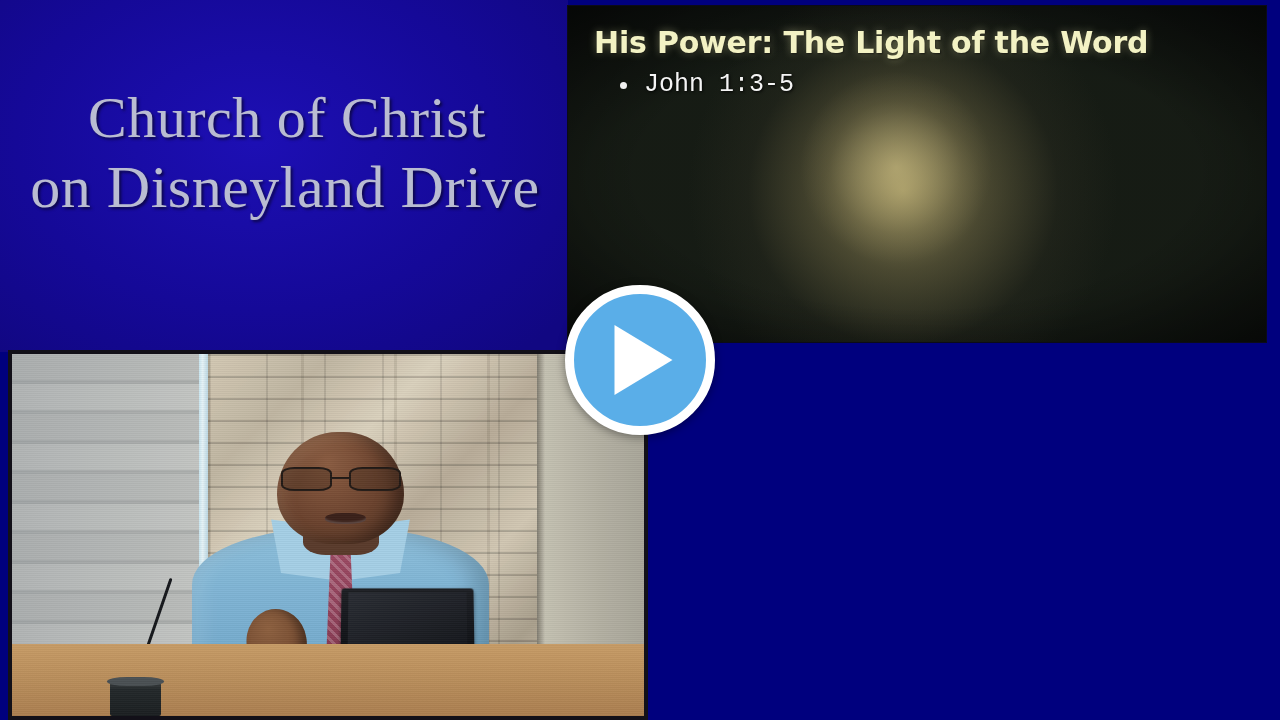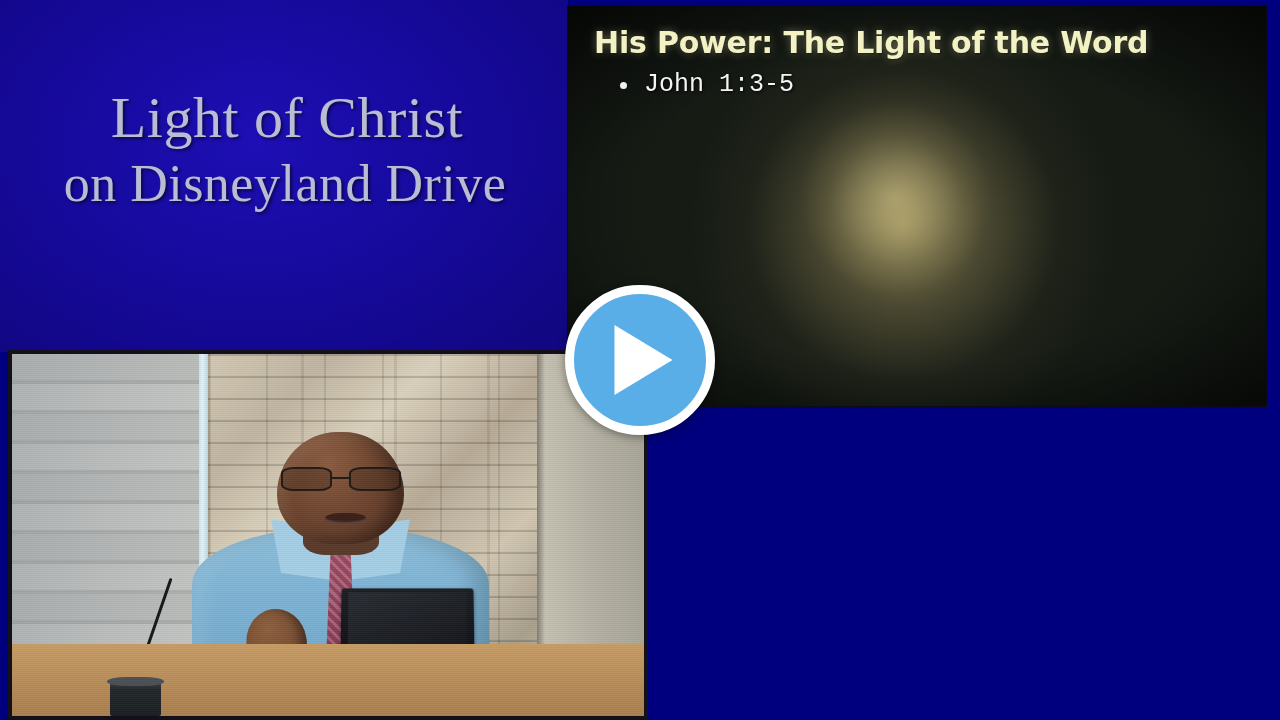--- a/index.html
+++ b/index.html
@@ -46,7 +46,7 @@
   .slide {
     position:absolute;
     left:568px; top:6px;
-    width:698px; height:400px;
+    width:698px; height:336px;
     background:#030305;
     overflow:hidden;
     box-shadow:0 0 0 1px #0b0b18;

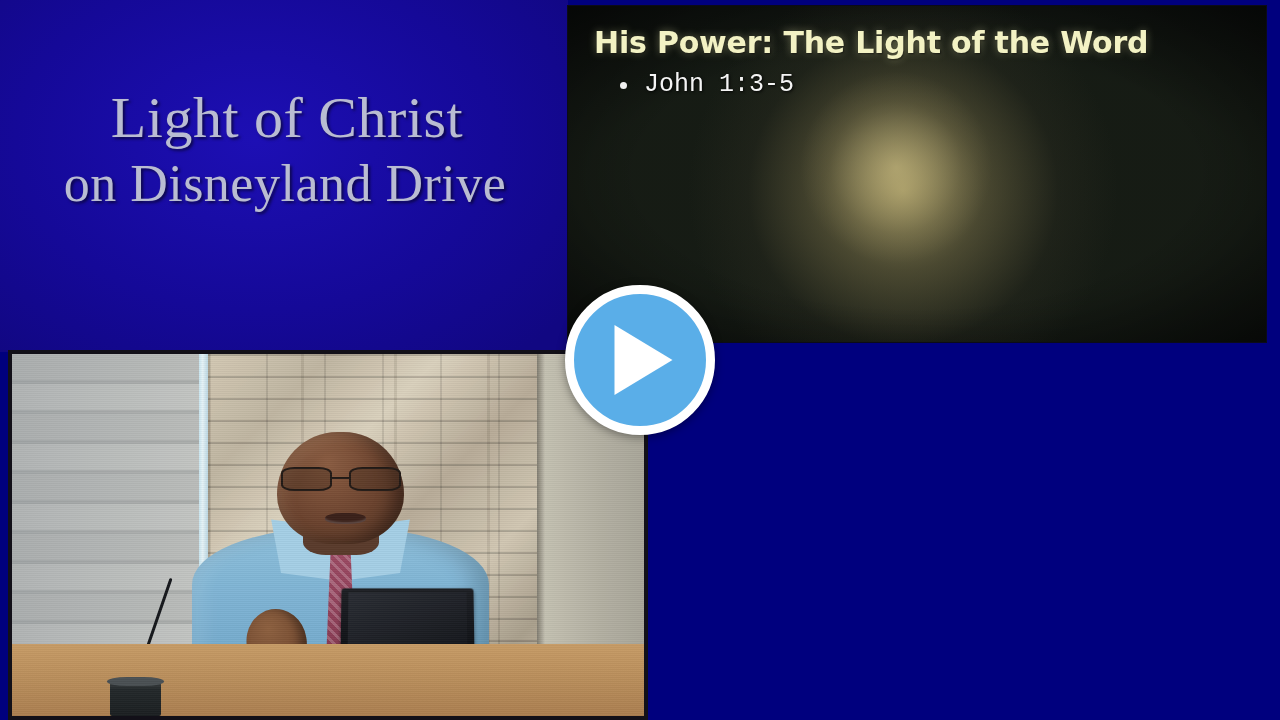--- a/index.html
+++ b/index.html
@@ -323,7 +323,7 @@
 
   <div class="banner-panel">
     <div class="banner-text">
-      <span class="banner-line1">Light of Christ</span>
+      <span class="banner-line1">Church of Christ</span>
       <span class="banner-line2">on Disneyland Drive</span>
     </div>
   </div>

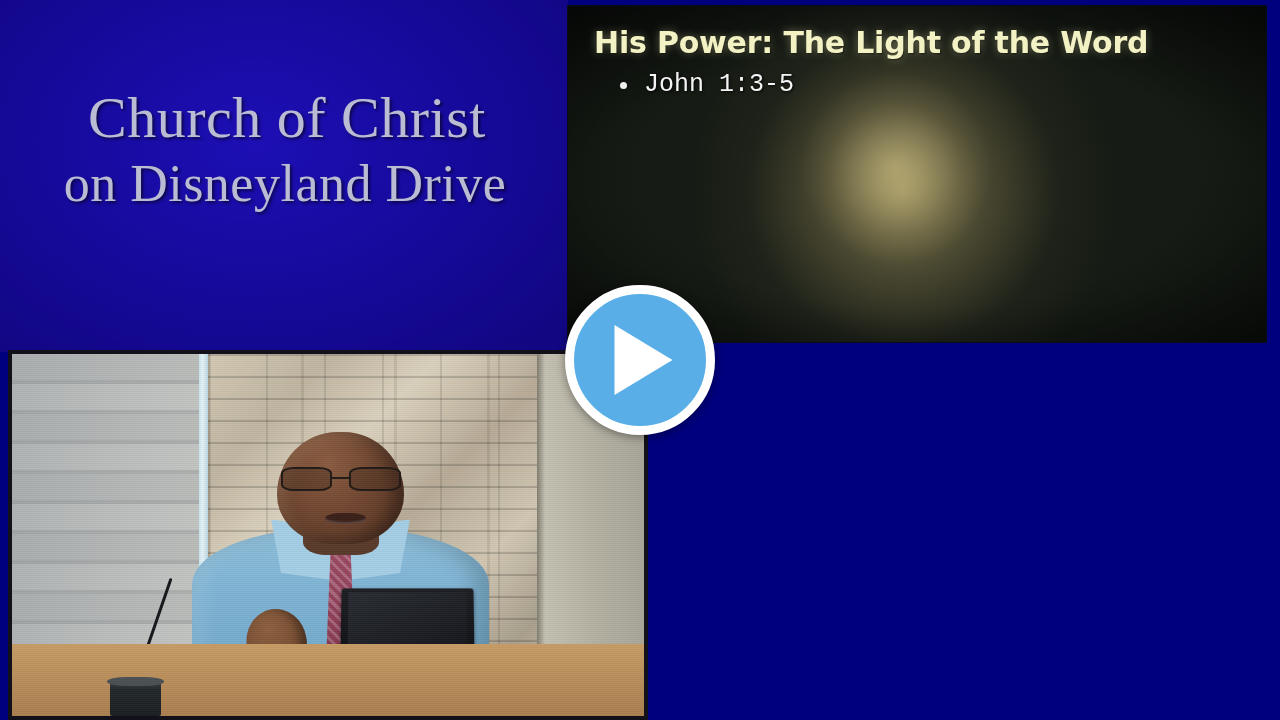--- a/index.html
+++ b/index.html
@@ -40,7 +40,7 @@
     user-select:none;
   }
   .banner-line1 { font-size:58px; display:block; padding-left:6px; }
-  .banner-line2 { font-size:52px; display:block; margin-top:10px; padding-left:2px; }
+  .banner-line2 { font-size:60px; display:block; margin-top:10px; padding-left:2px; }
 
   
   .slide {

